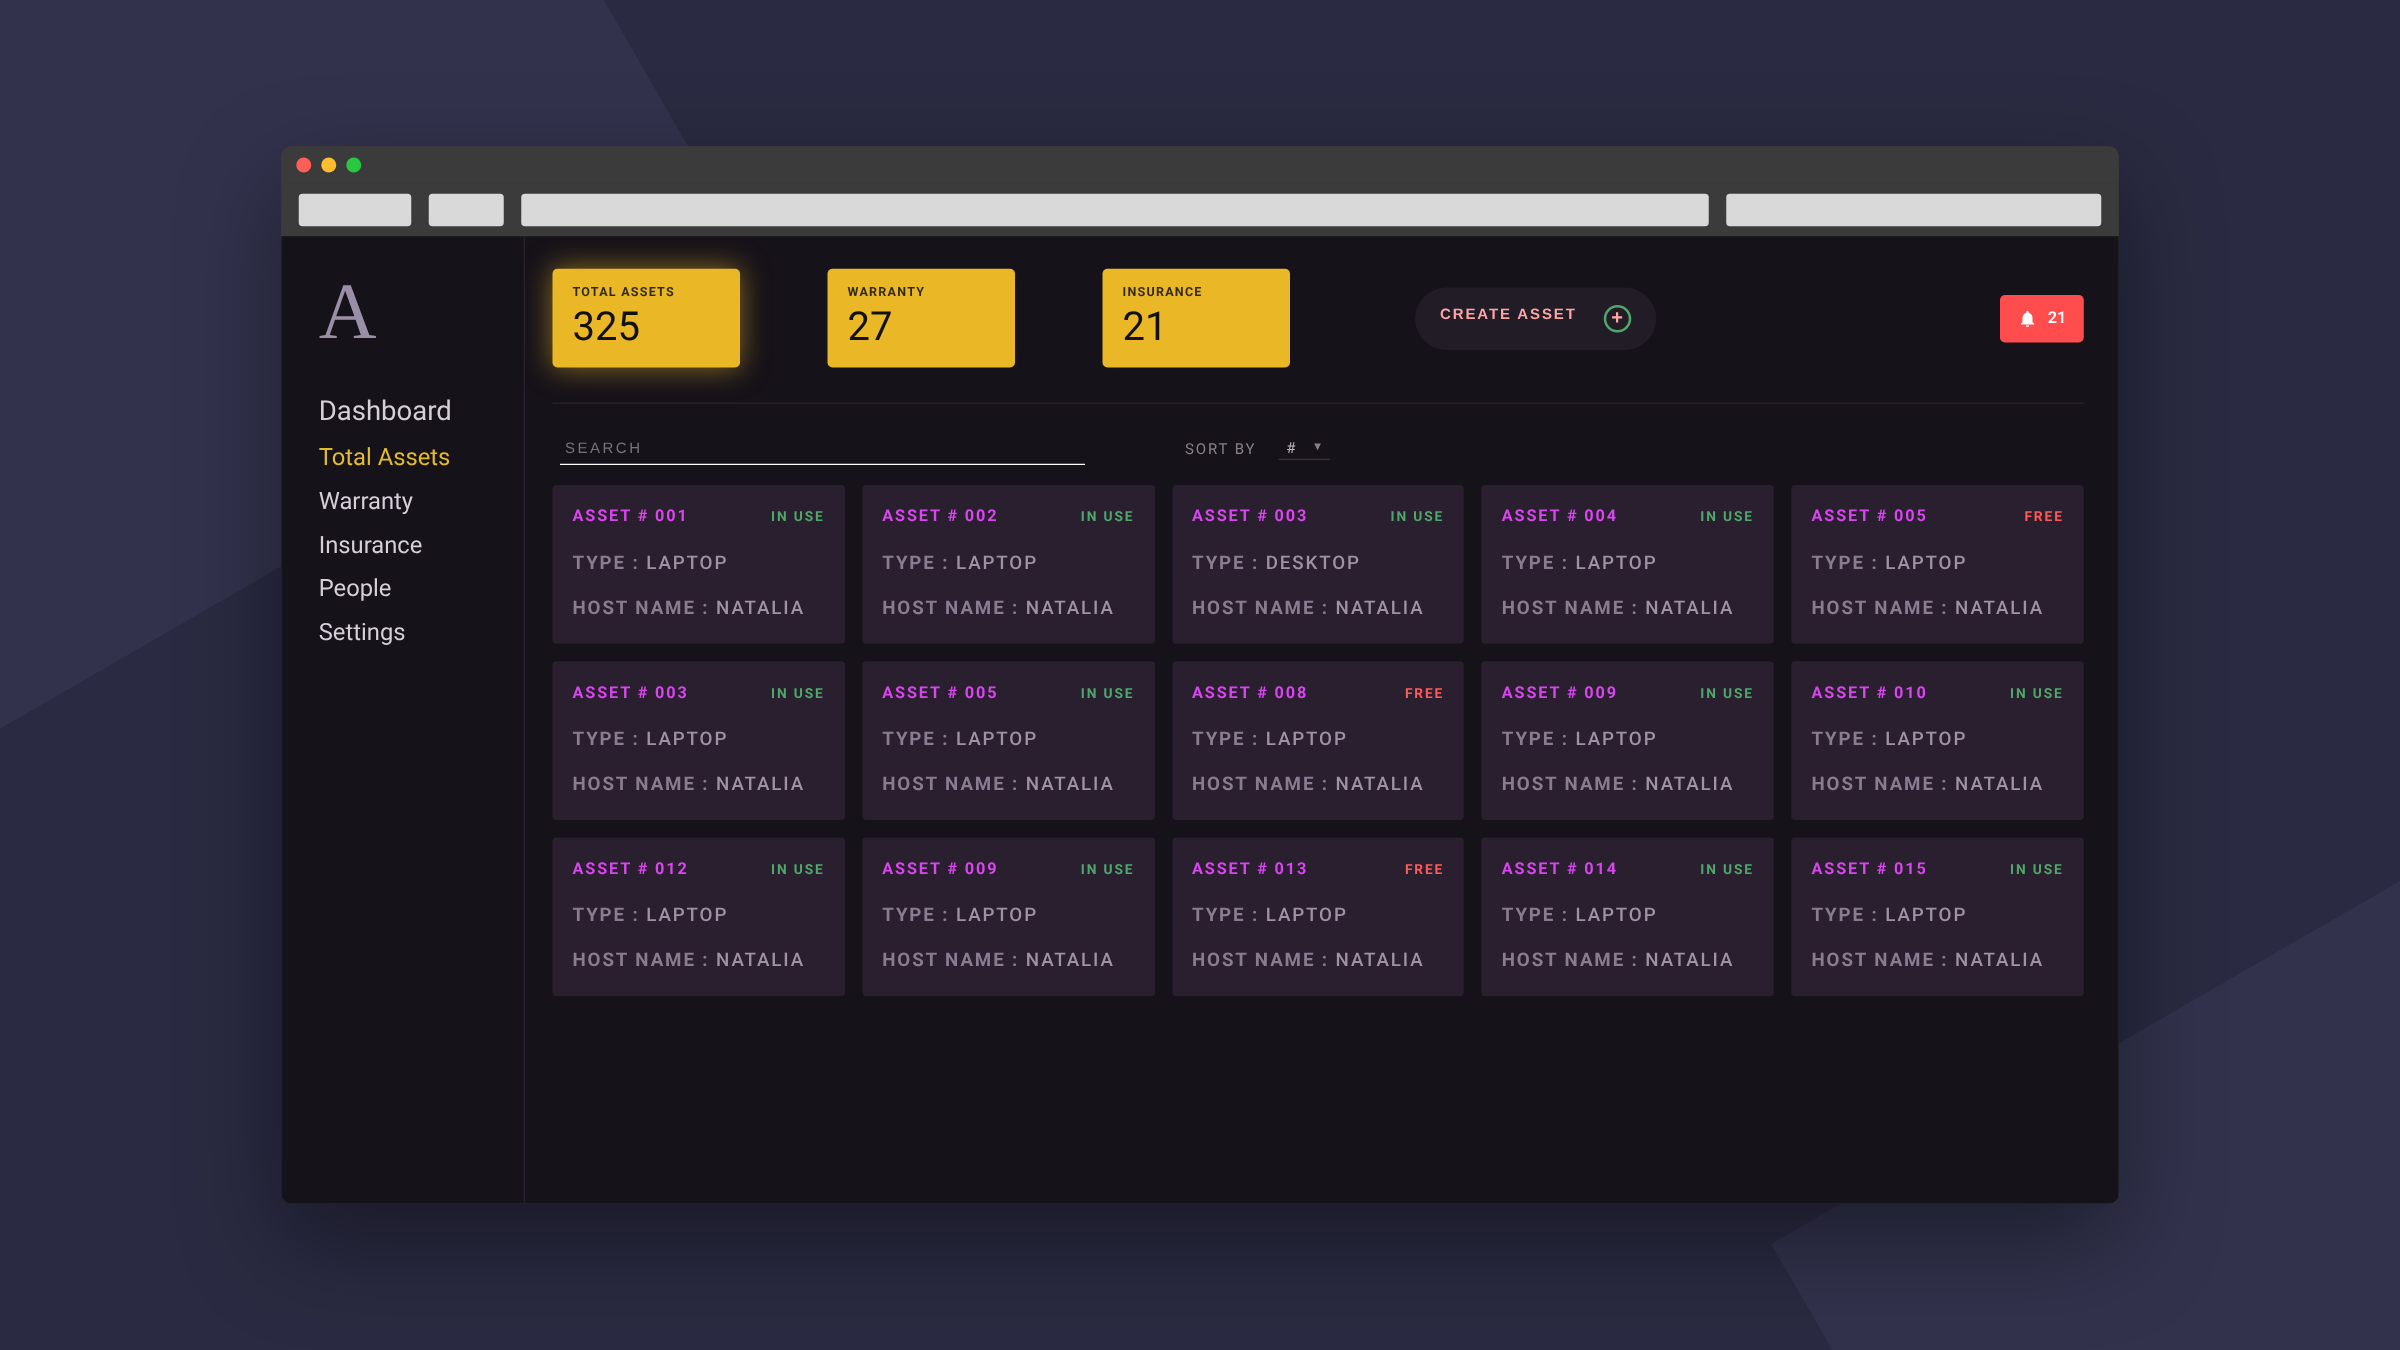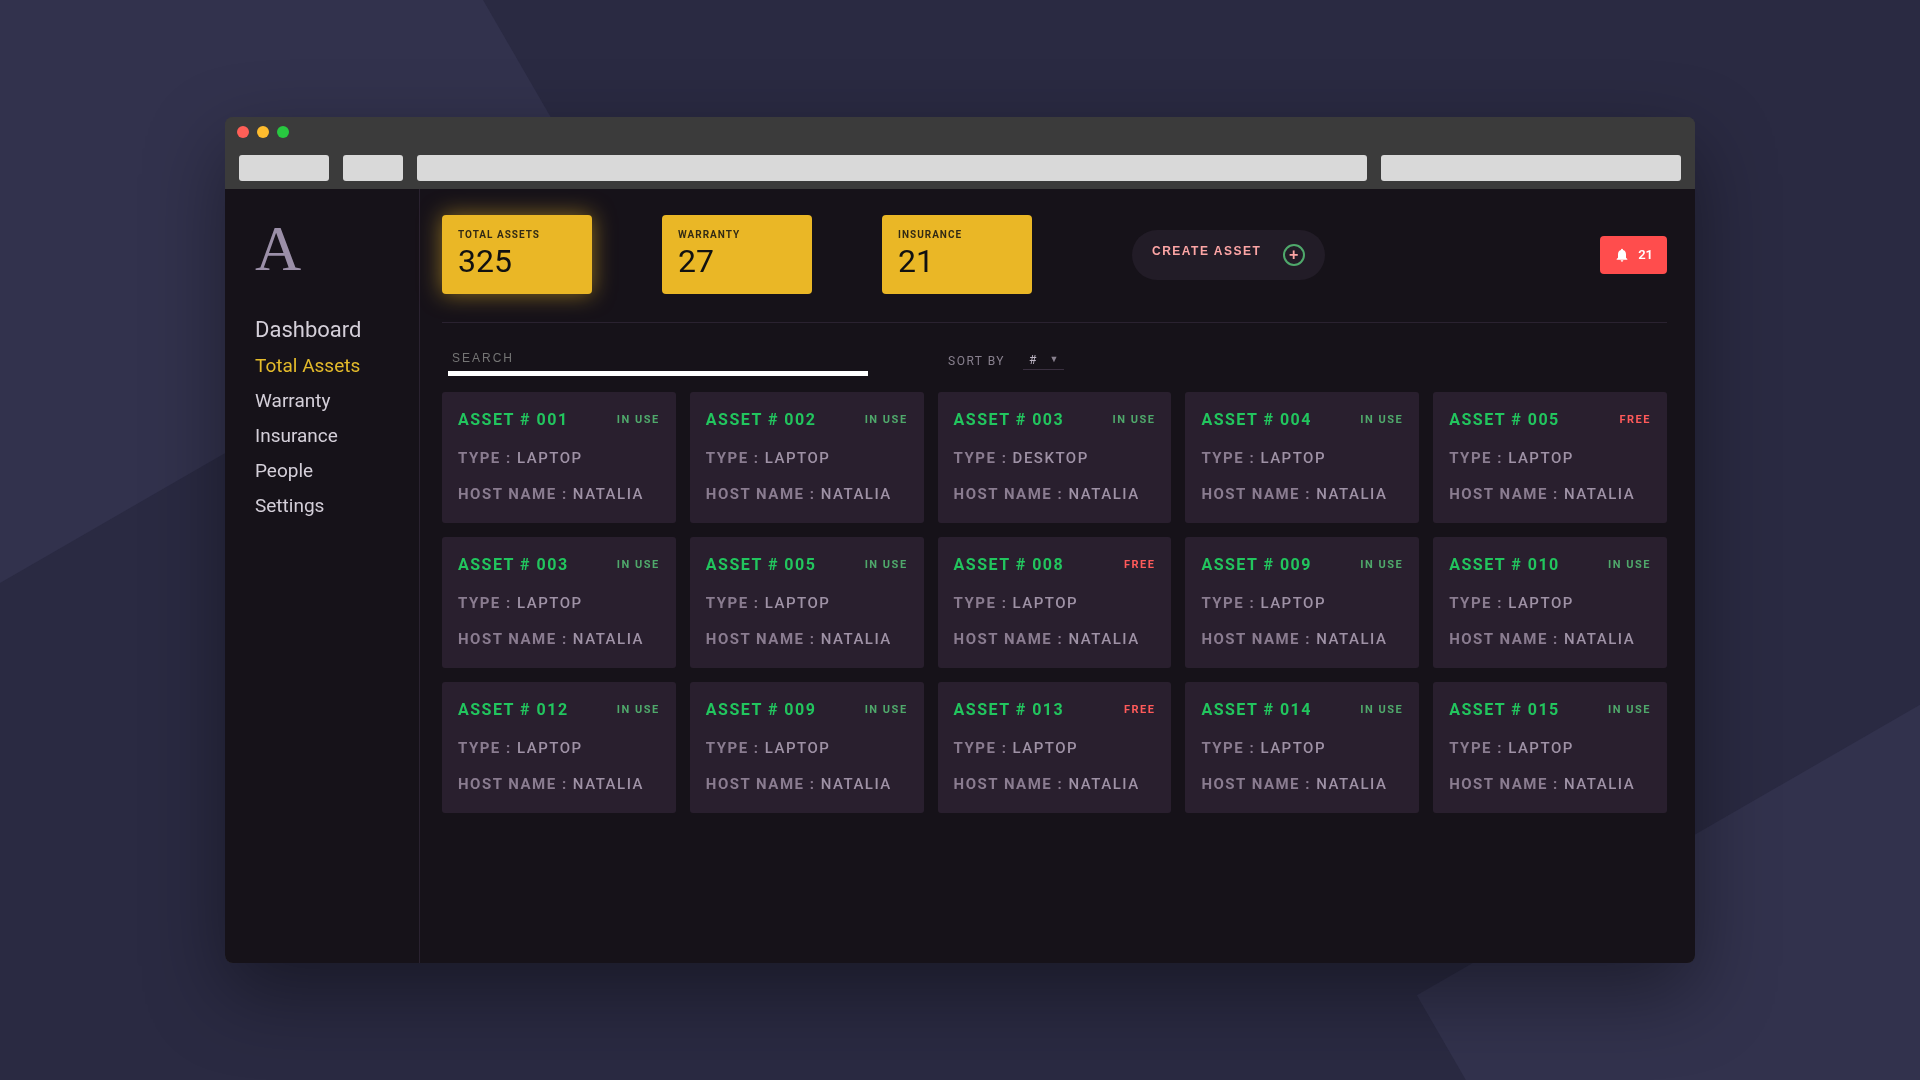--- a/index.html
+++ b/index.html
@@ -178,7 +178,7 @@
   .search {
     background: transparent;
     border: none;
-    border-bottom: 5px solid #ffffff;
+    border-bottom: 1px solid #ffffff;
     color: #7dd3fc;
     font-size: 12px;
     letter-spacing: 2px;

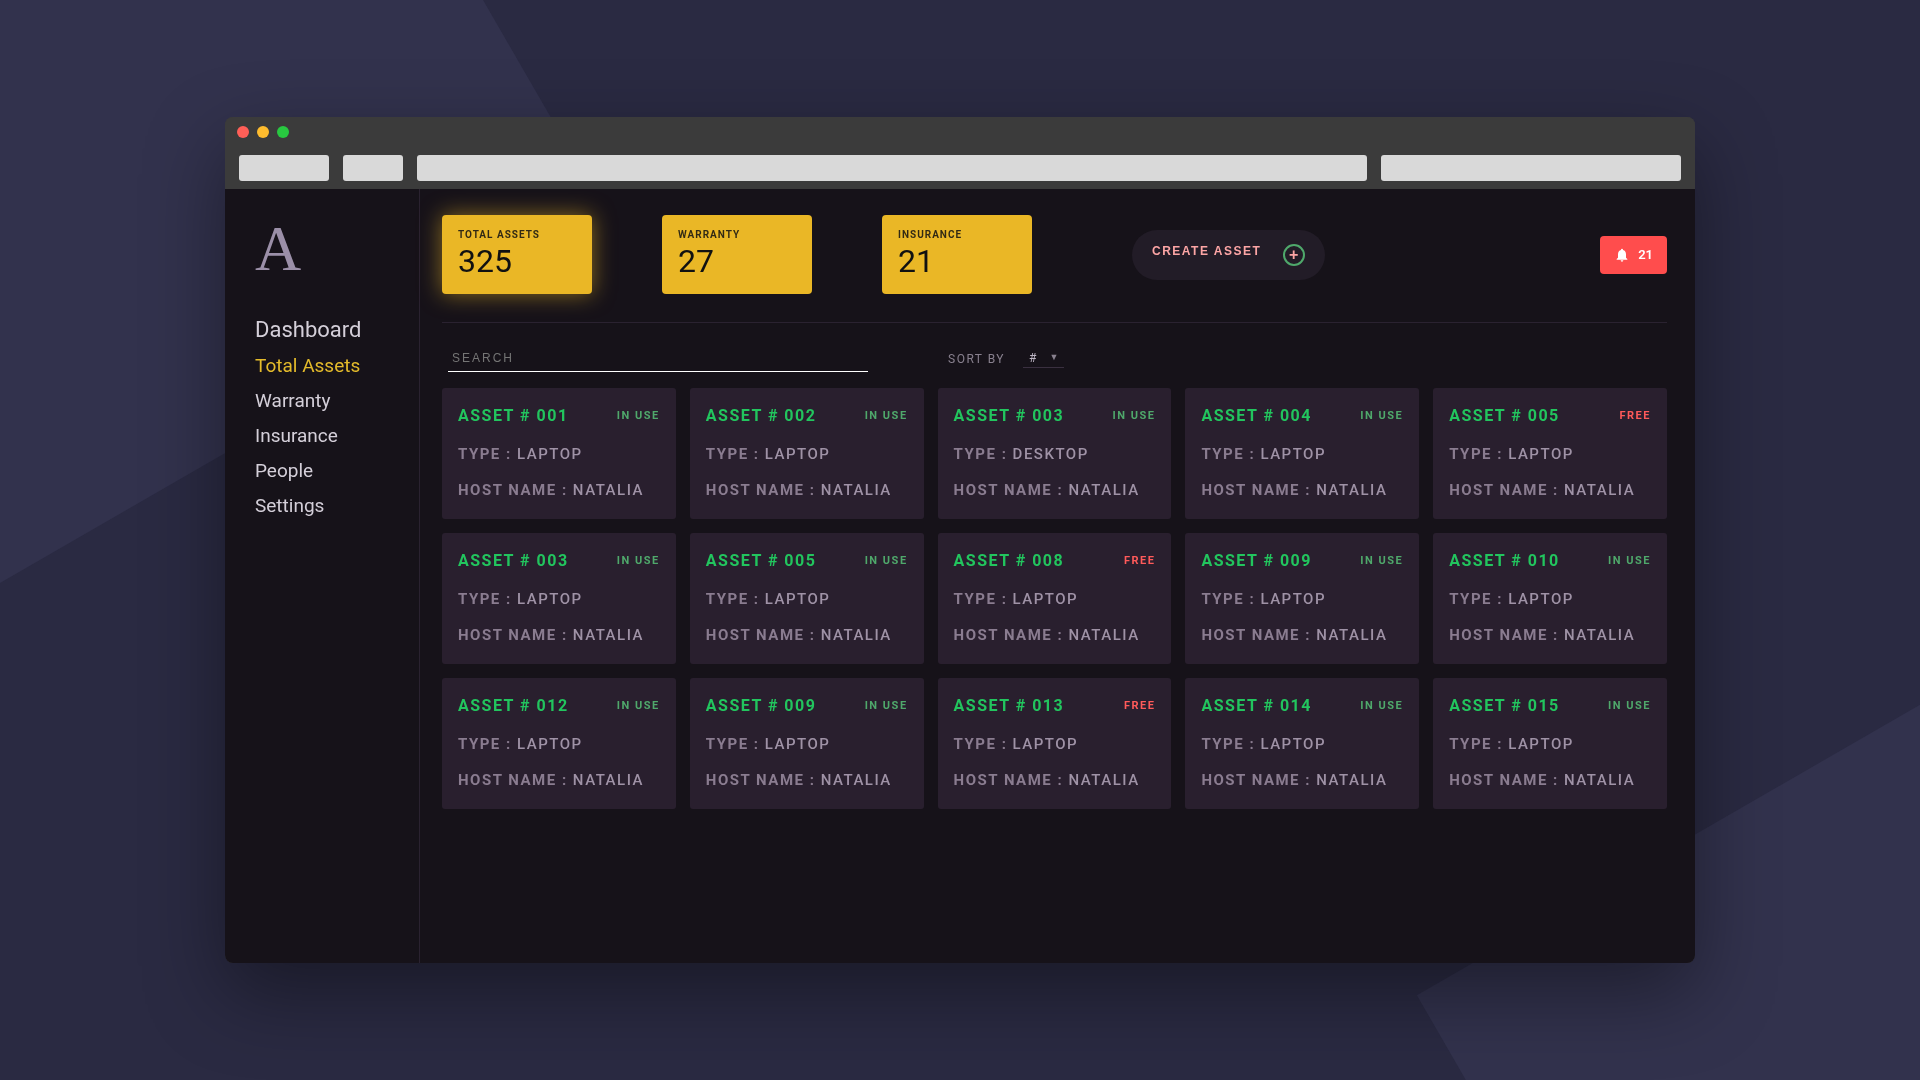--- a/index.html
+++ b/index.html
@@ -227,8 +227,8 @@
     margin-bottom: 20px;
   }
   .asset-id {
-    color: #22c55e;
-    font-size: 16px;
+    color: #d946ef;
+    font-size: 13px;
     font-weight: 700;
     letter-spacing: 1.5px;
   }

